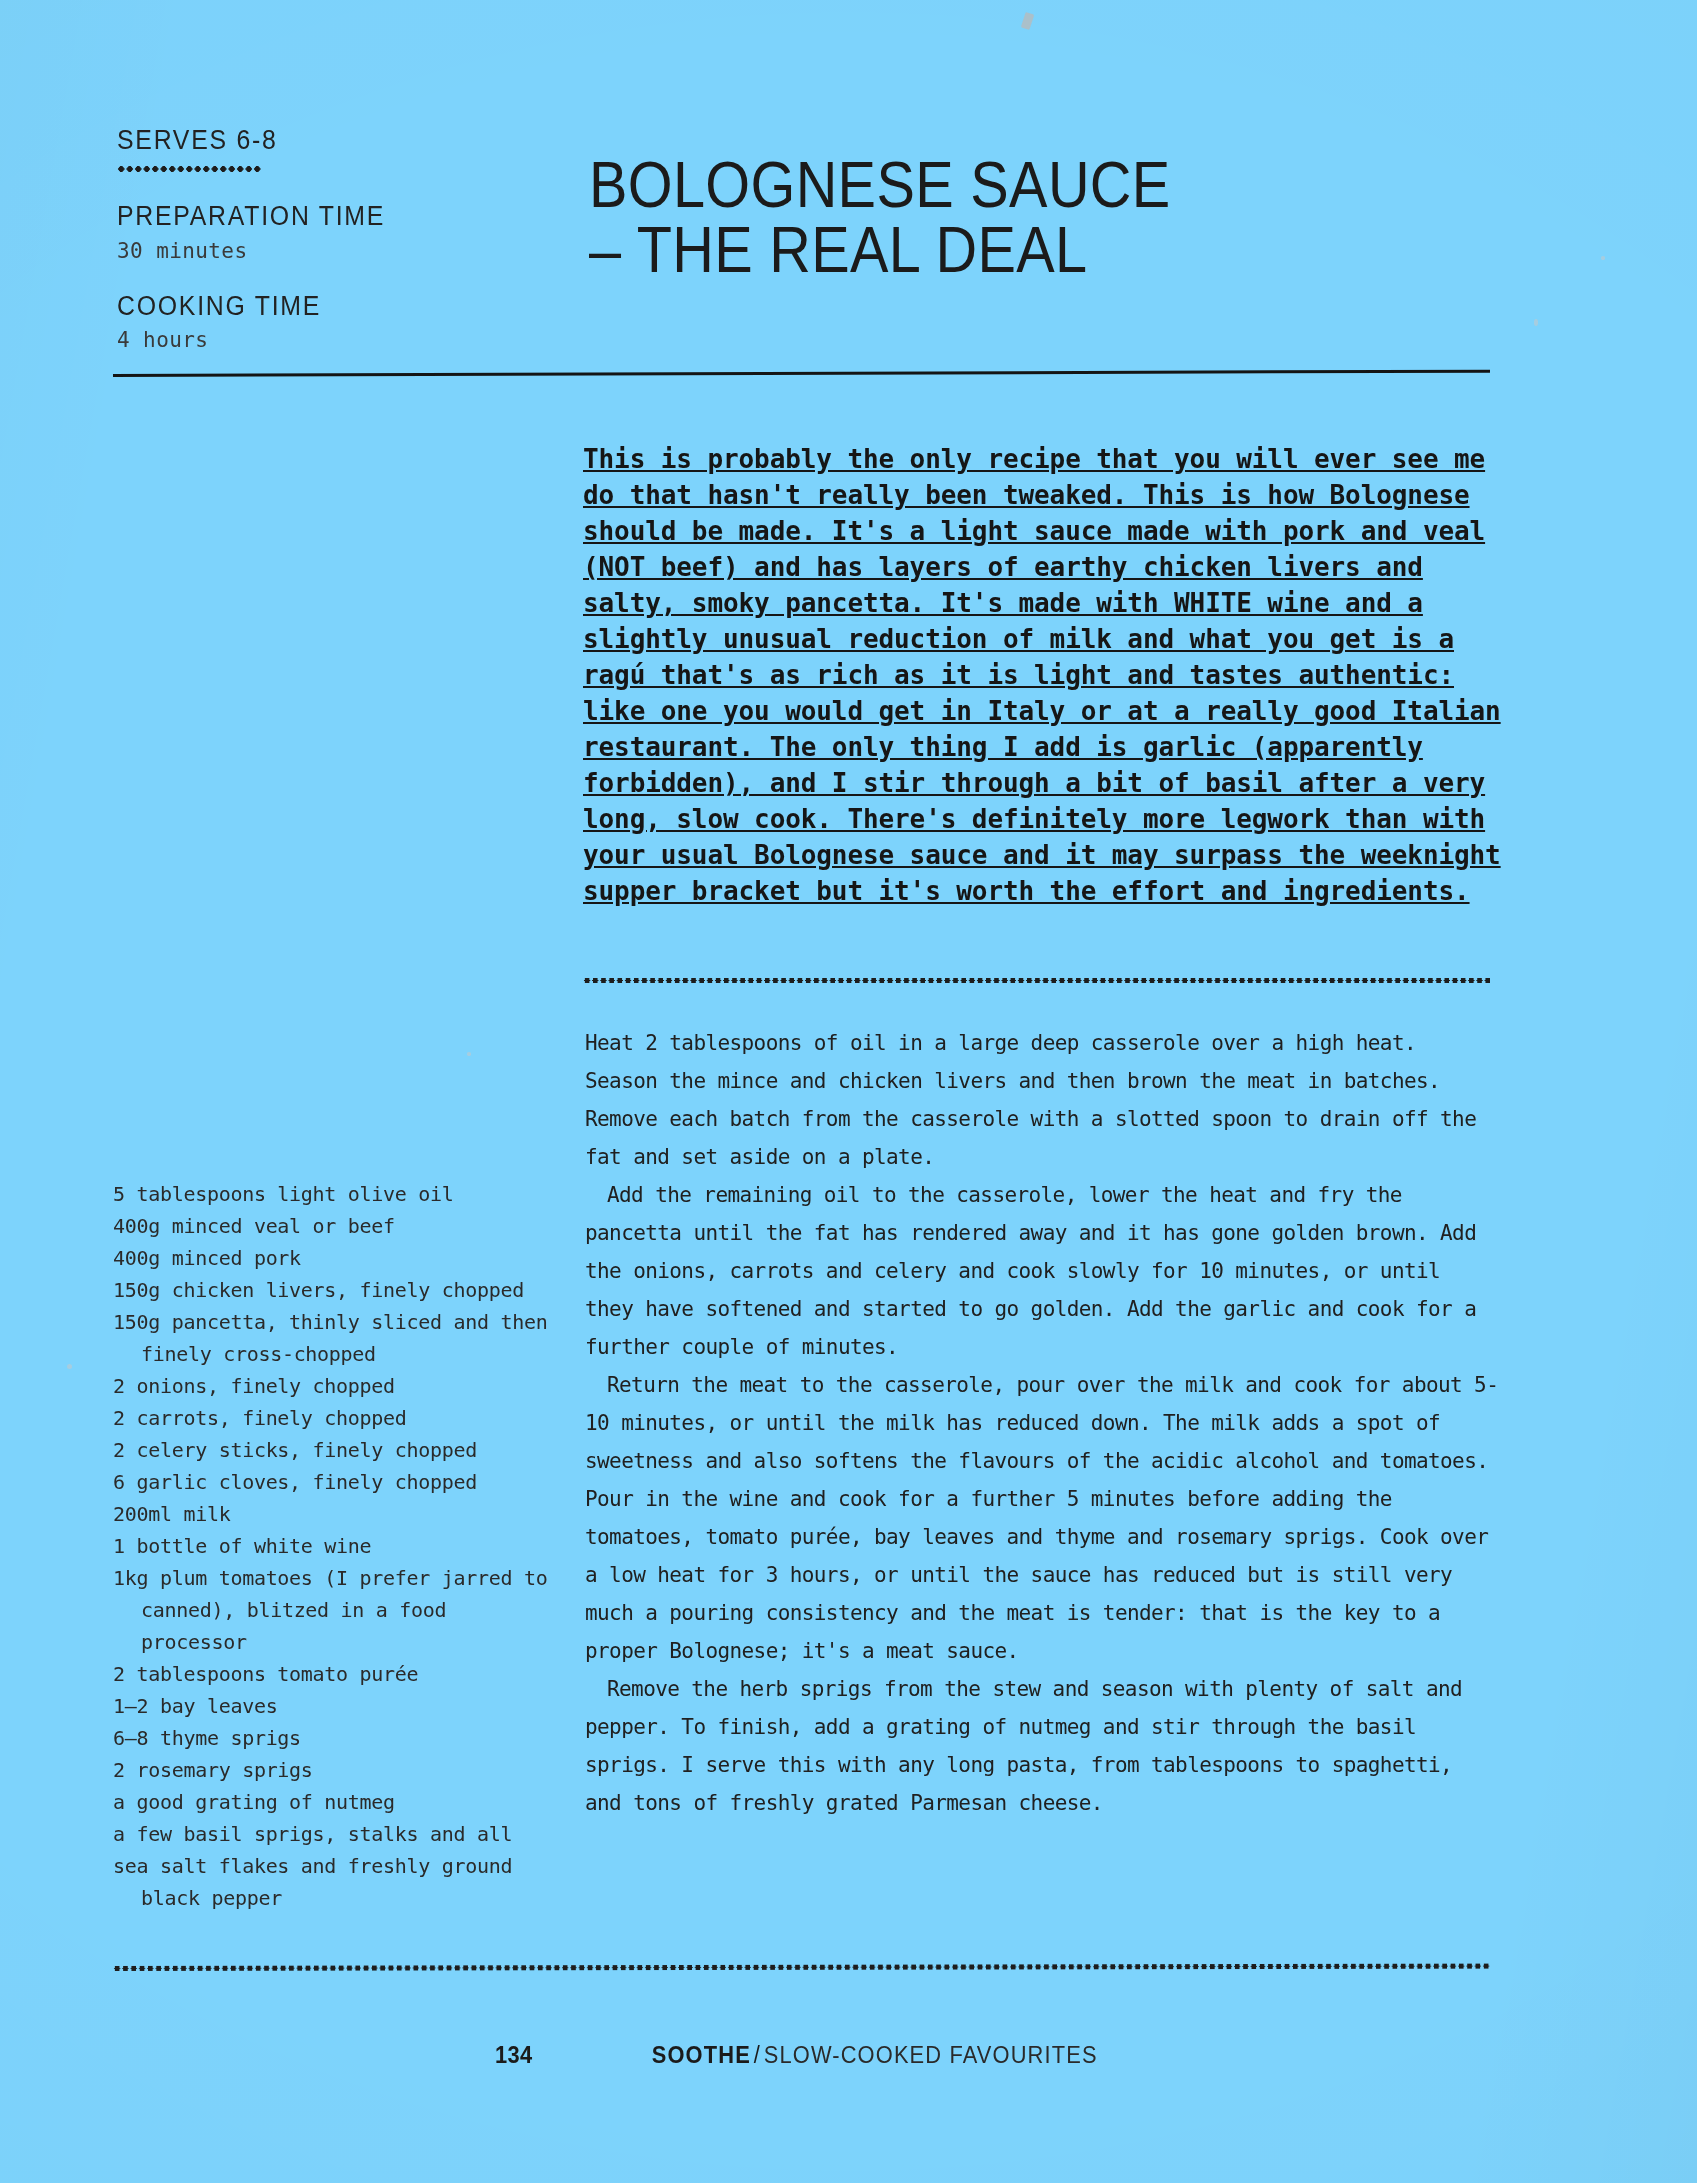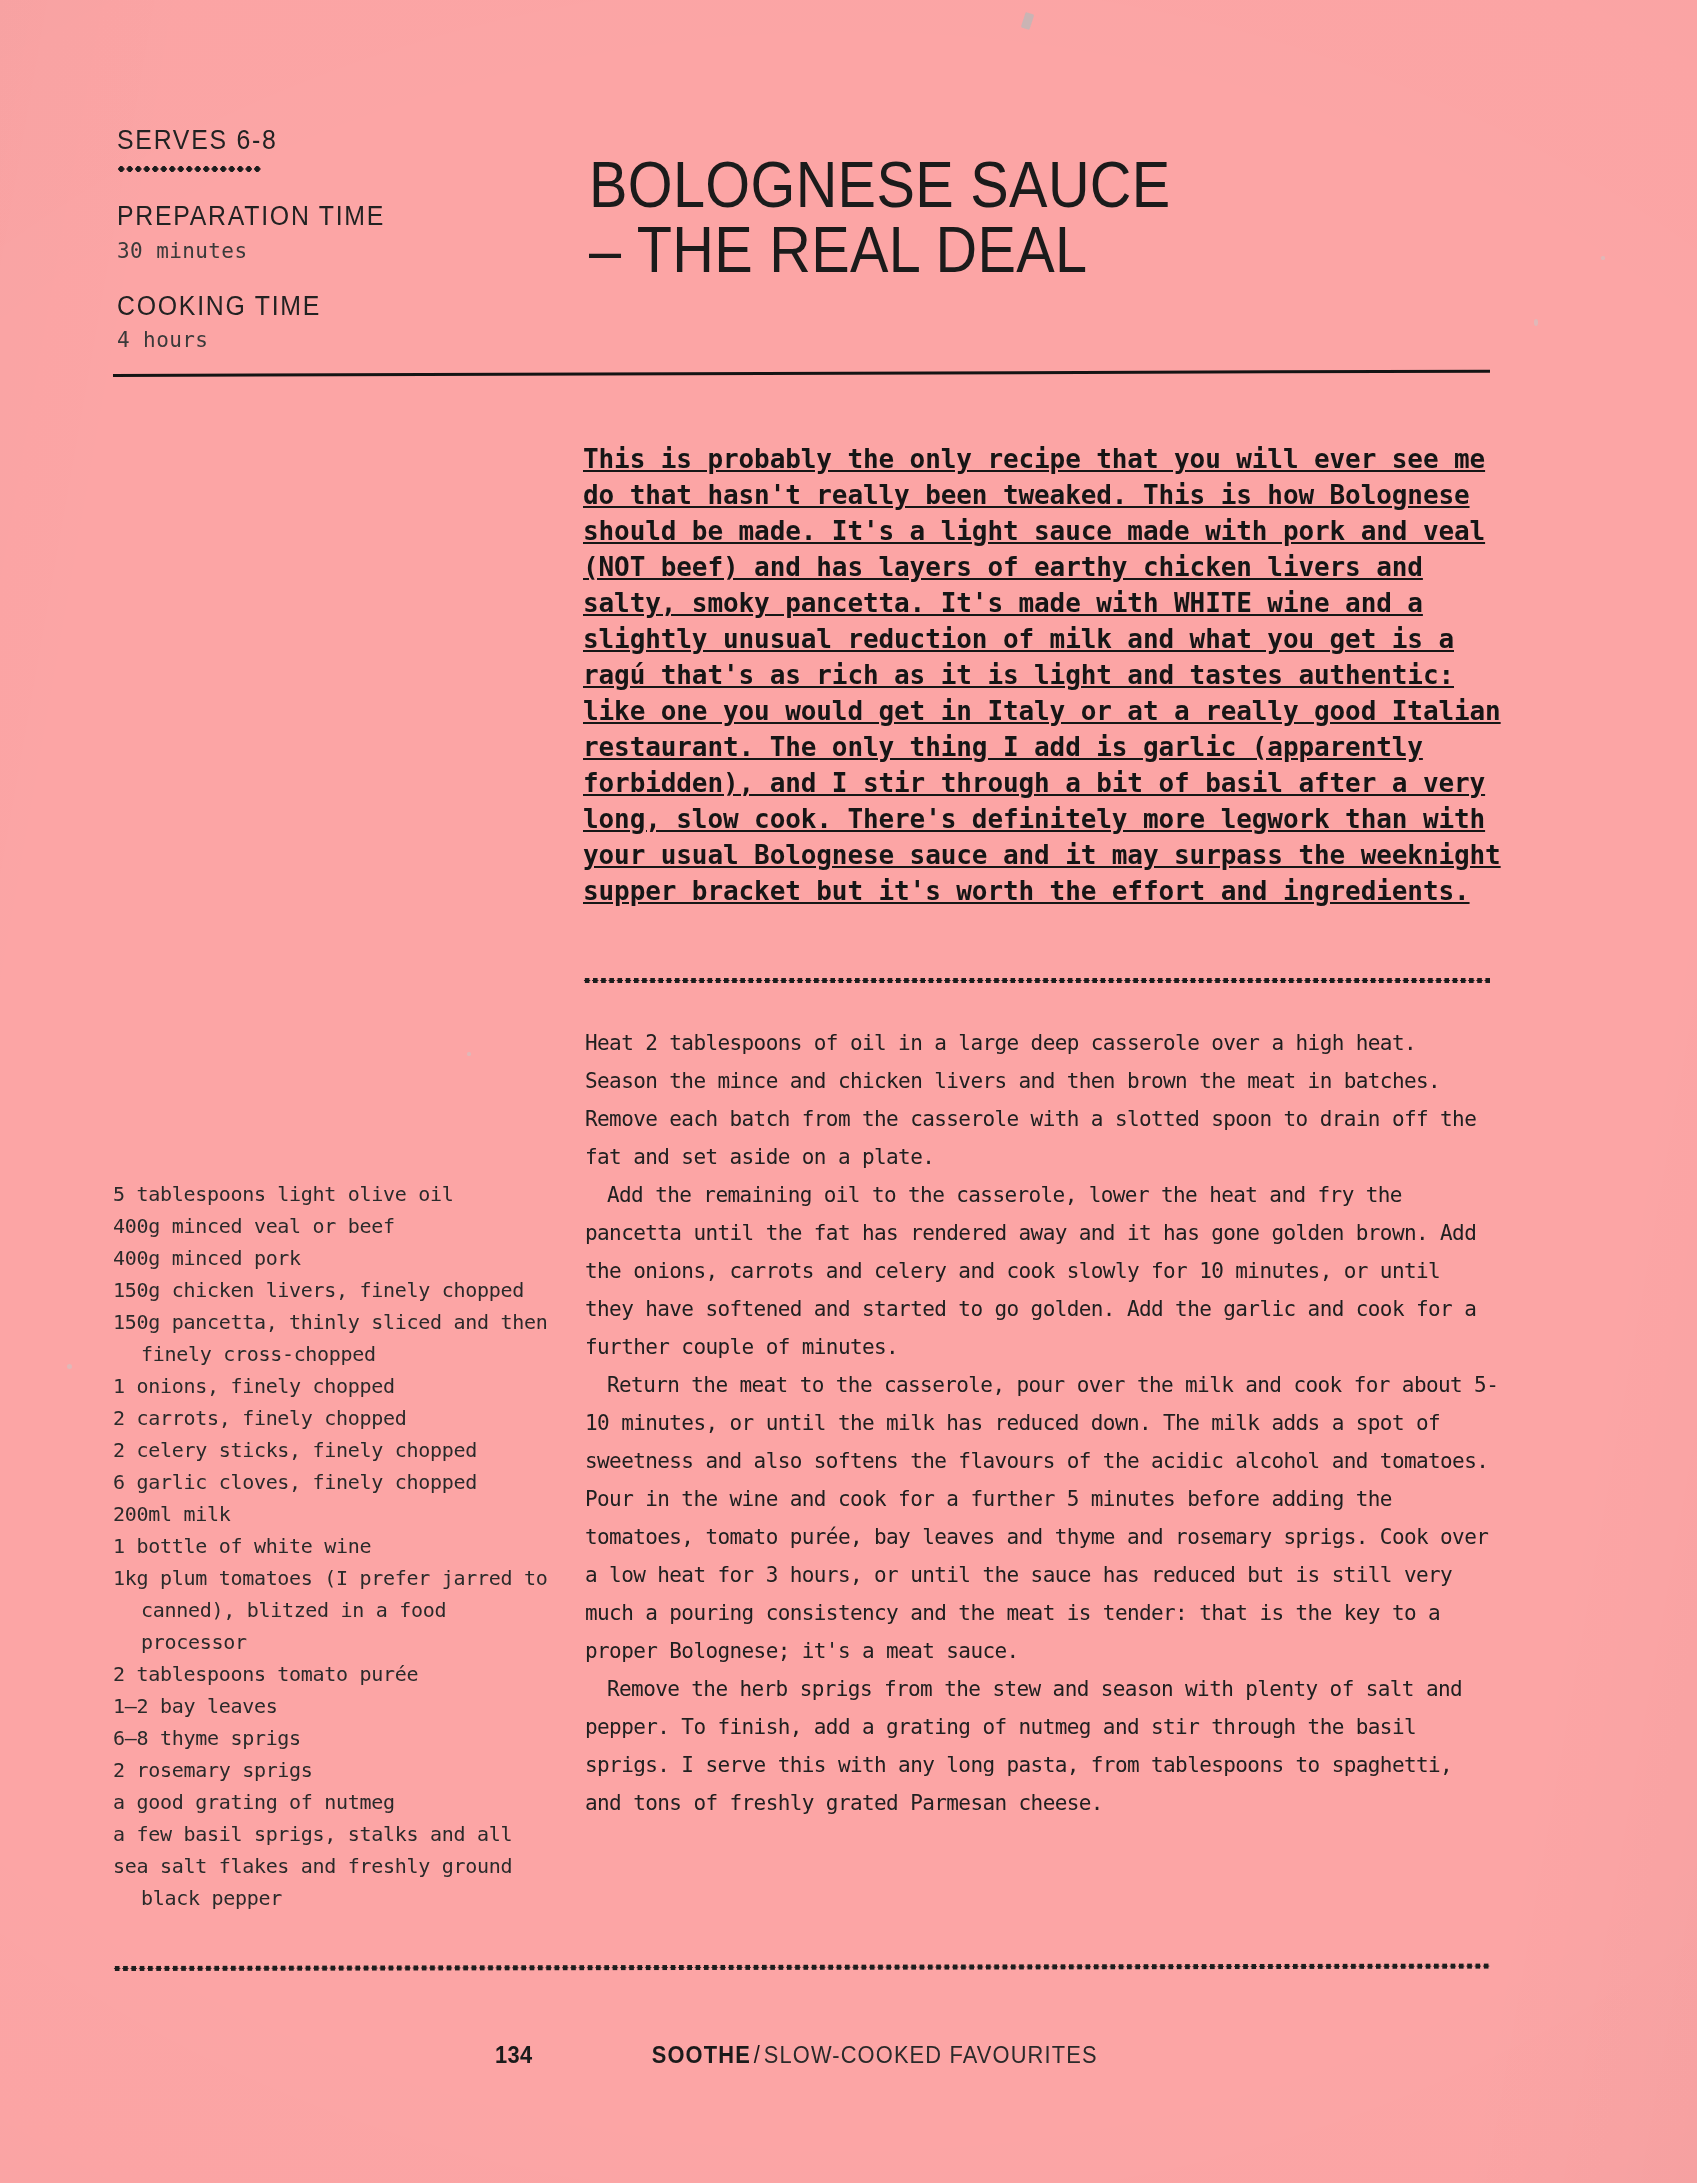--- a/index.html
+++ b/index.html
@@ -13,7 +13,7 @@
     position: relative;
     width: 1697px;
     height: 2183px;
-    background: #fca5a5;
+    background: #7dd3fc;
     overflow: hidden;
     font-family: "Liberation Sans", sans-serif;
     color: #1a1a1a;

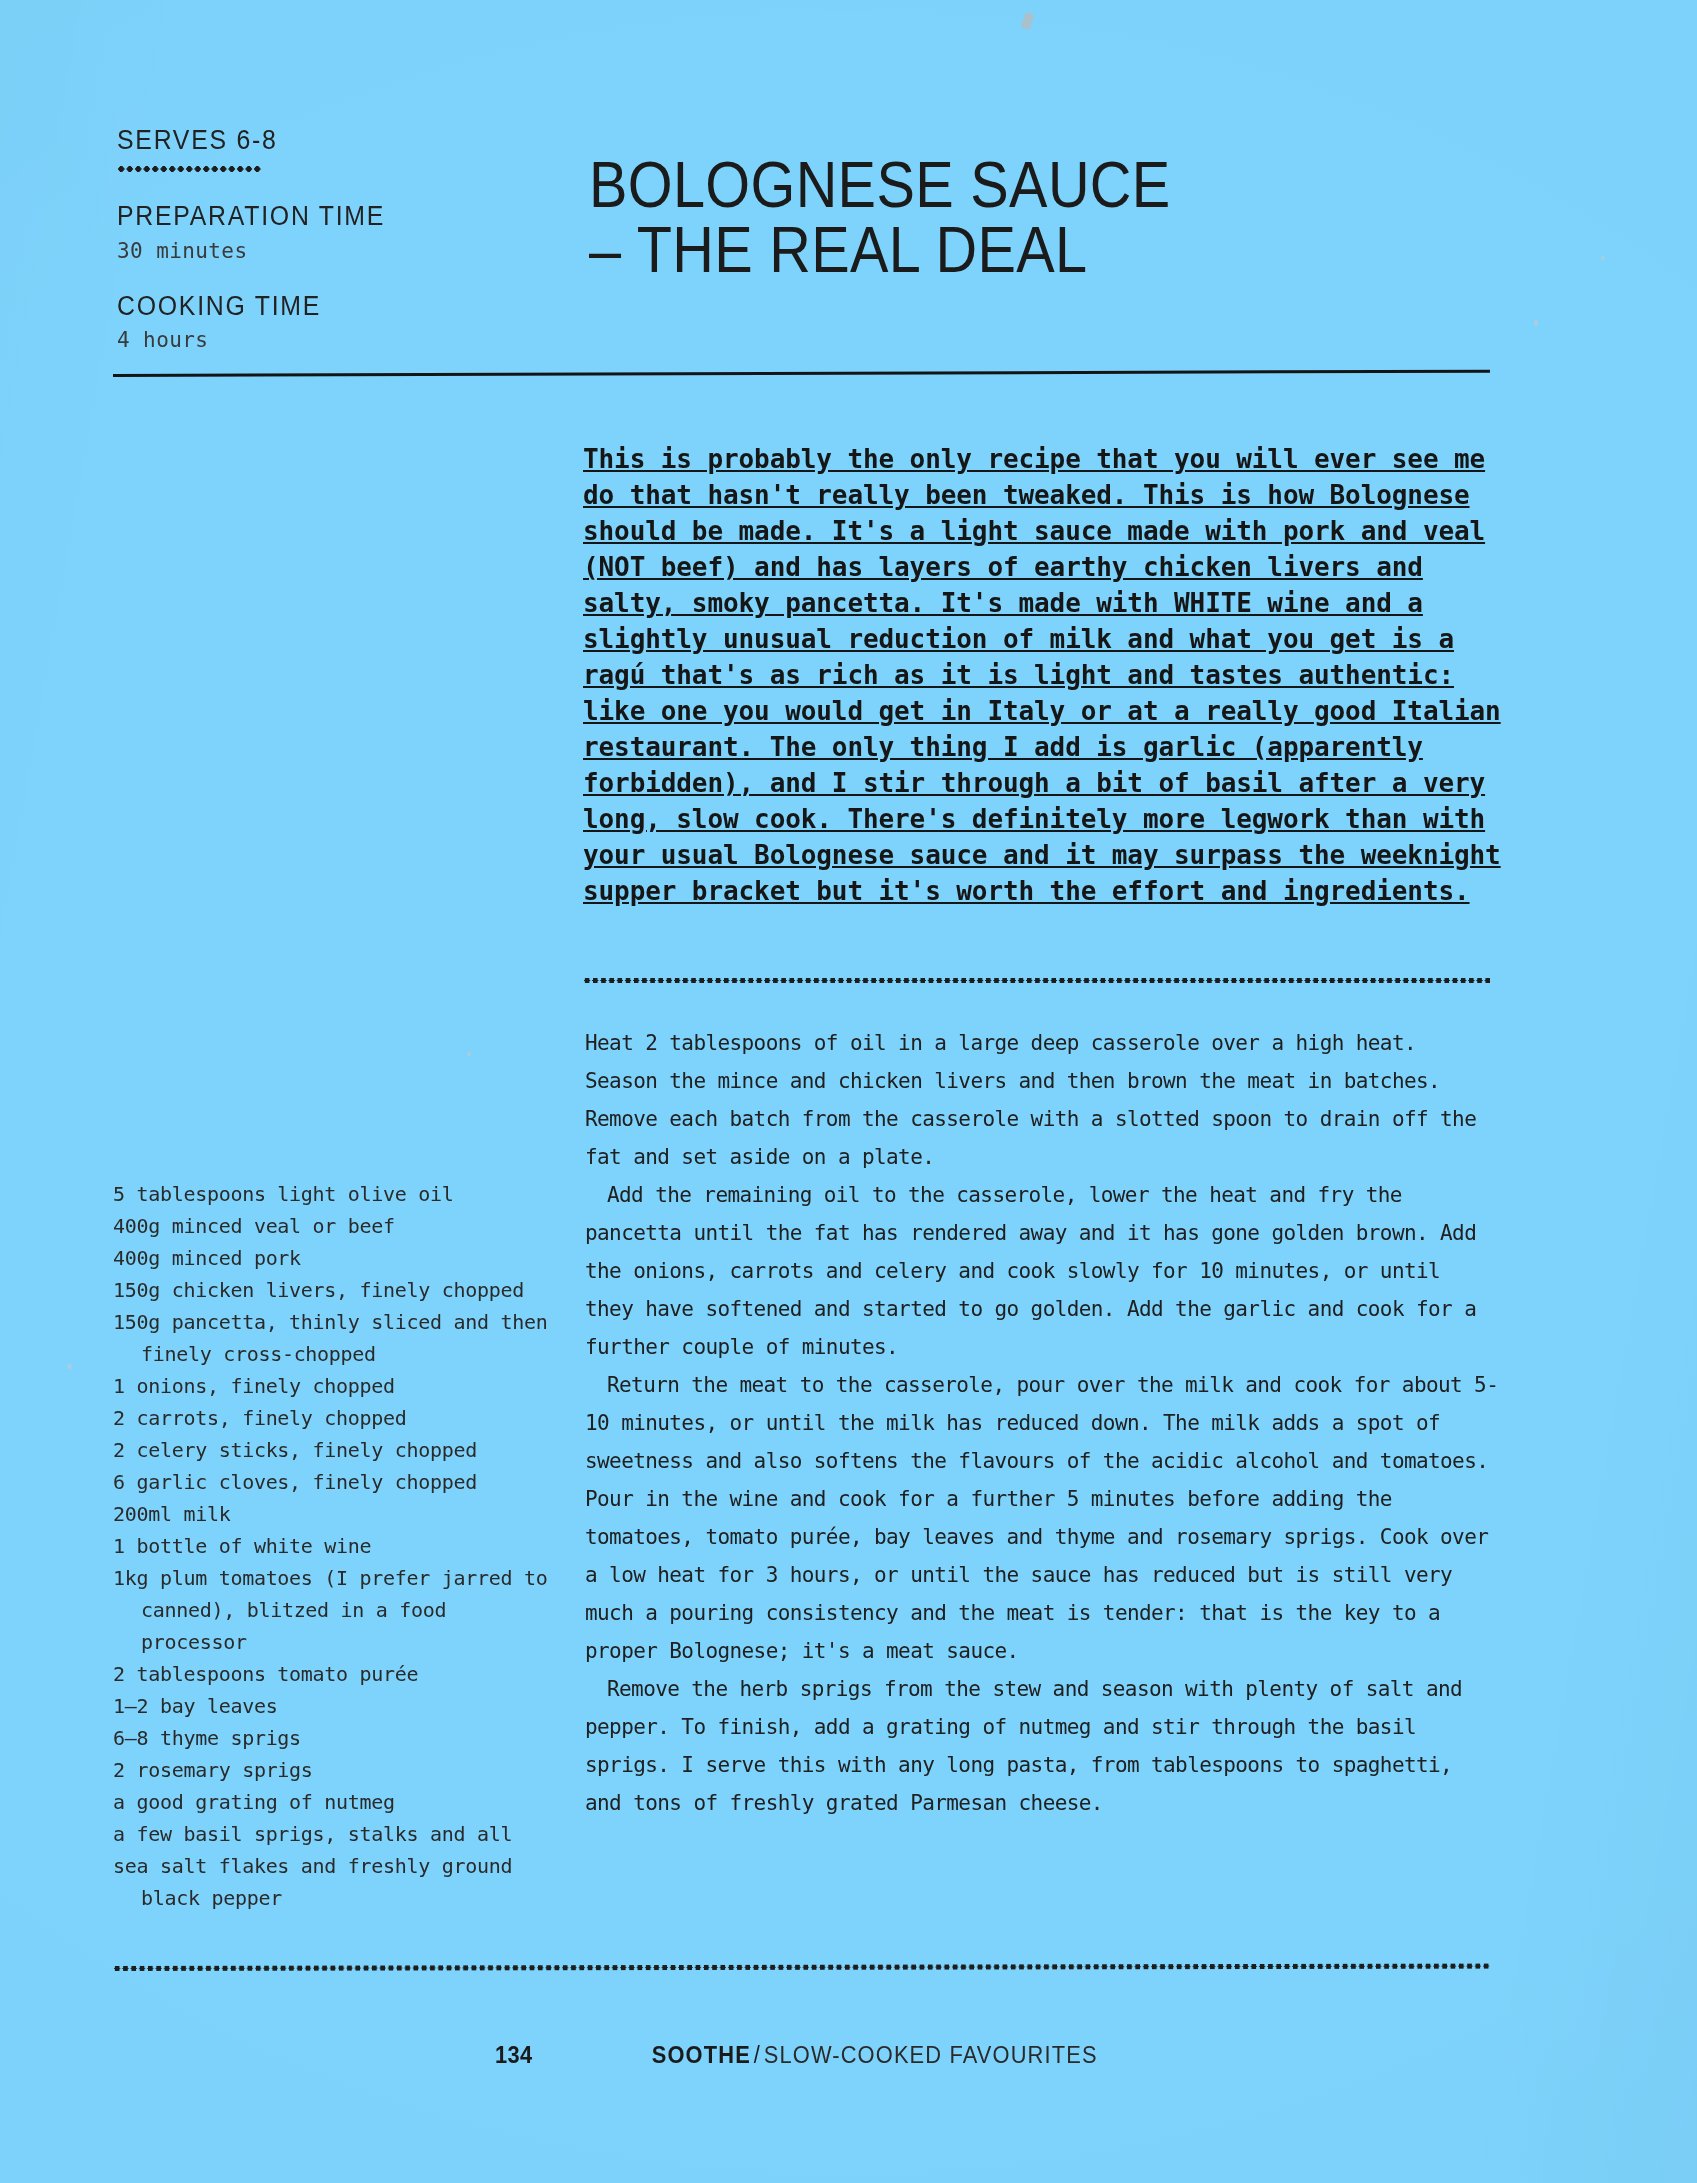--- a/index.html
+++ b/index.html
@@ -270,7 +270,7 @@
     <p class="ingredient">400g minced pork</p>
     <p class="ingredient">150g chicken livers, finely chopped</p>
     <p class="ingredient">150g pancetta, thinly sliced and then finely cross-chopped</p>
-    <p class="ingredient">1 onions, finely chopped</p>
+    <p class="ingredient">2 onions, finely chopped</p>
     <p class="ingredient">2 carrots, finely chopped</p>
     <p class="ingredient">2 celery sticks, finely chopped</p>
     <p class="ingredient">6 garlic cloves, finely chopped</p>

